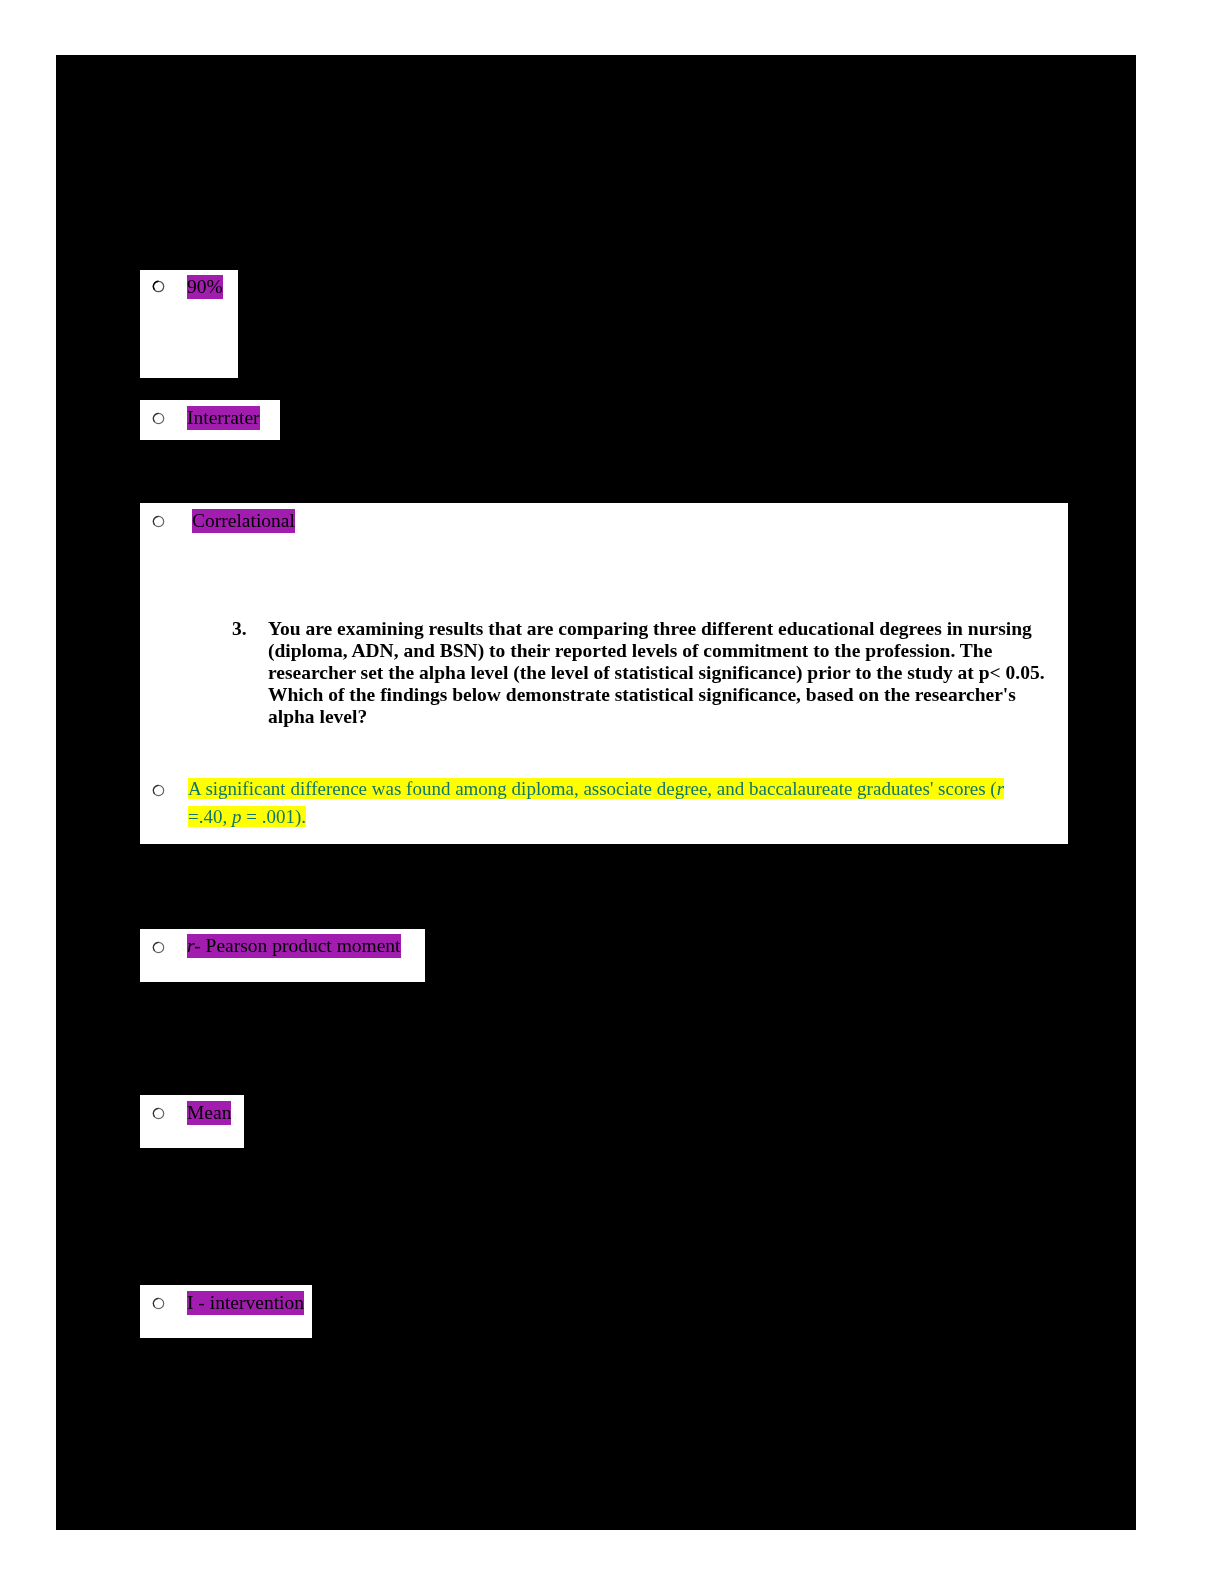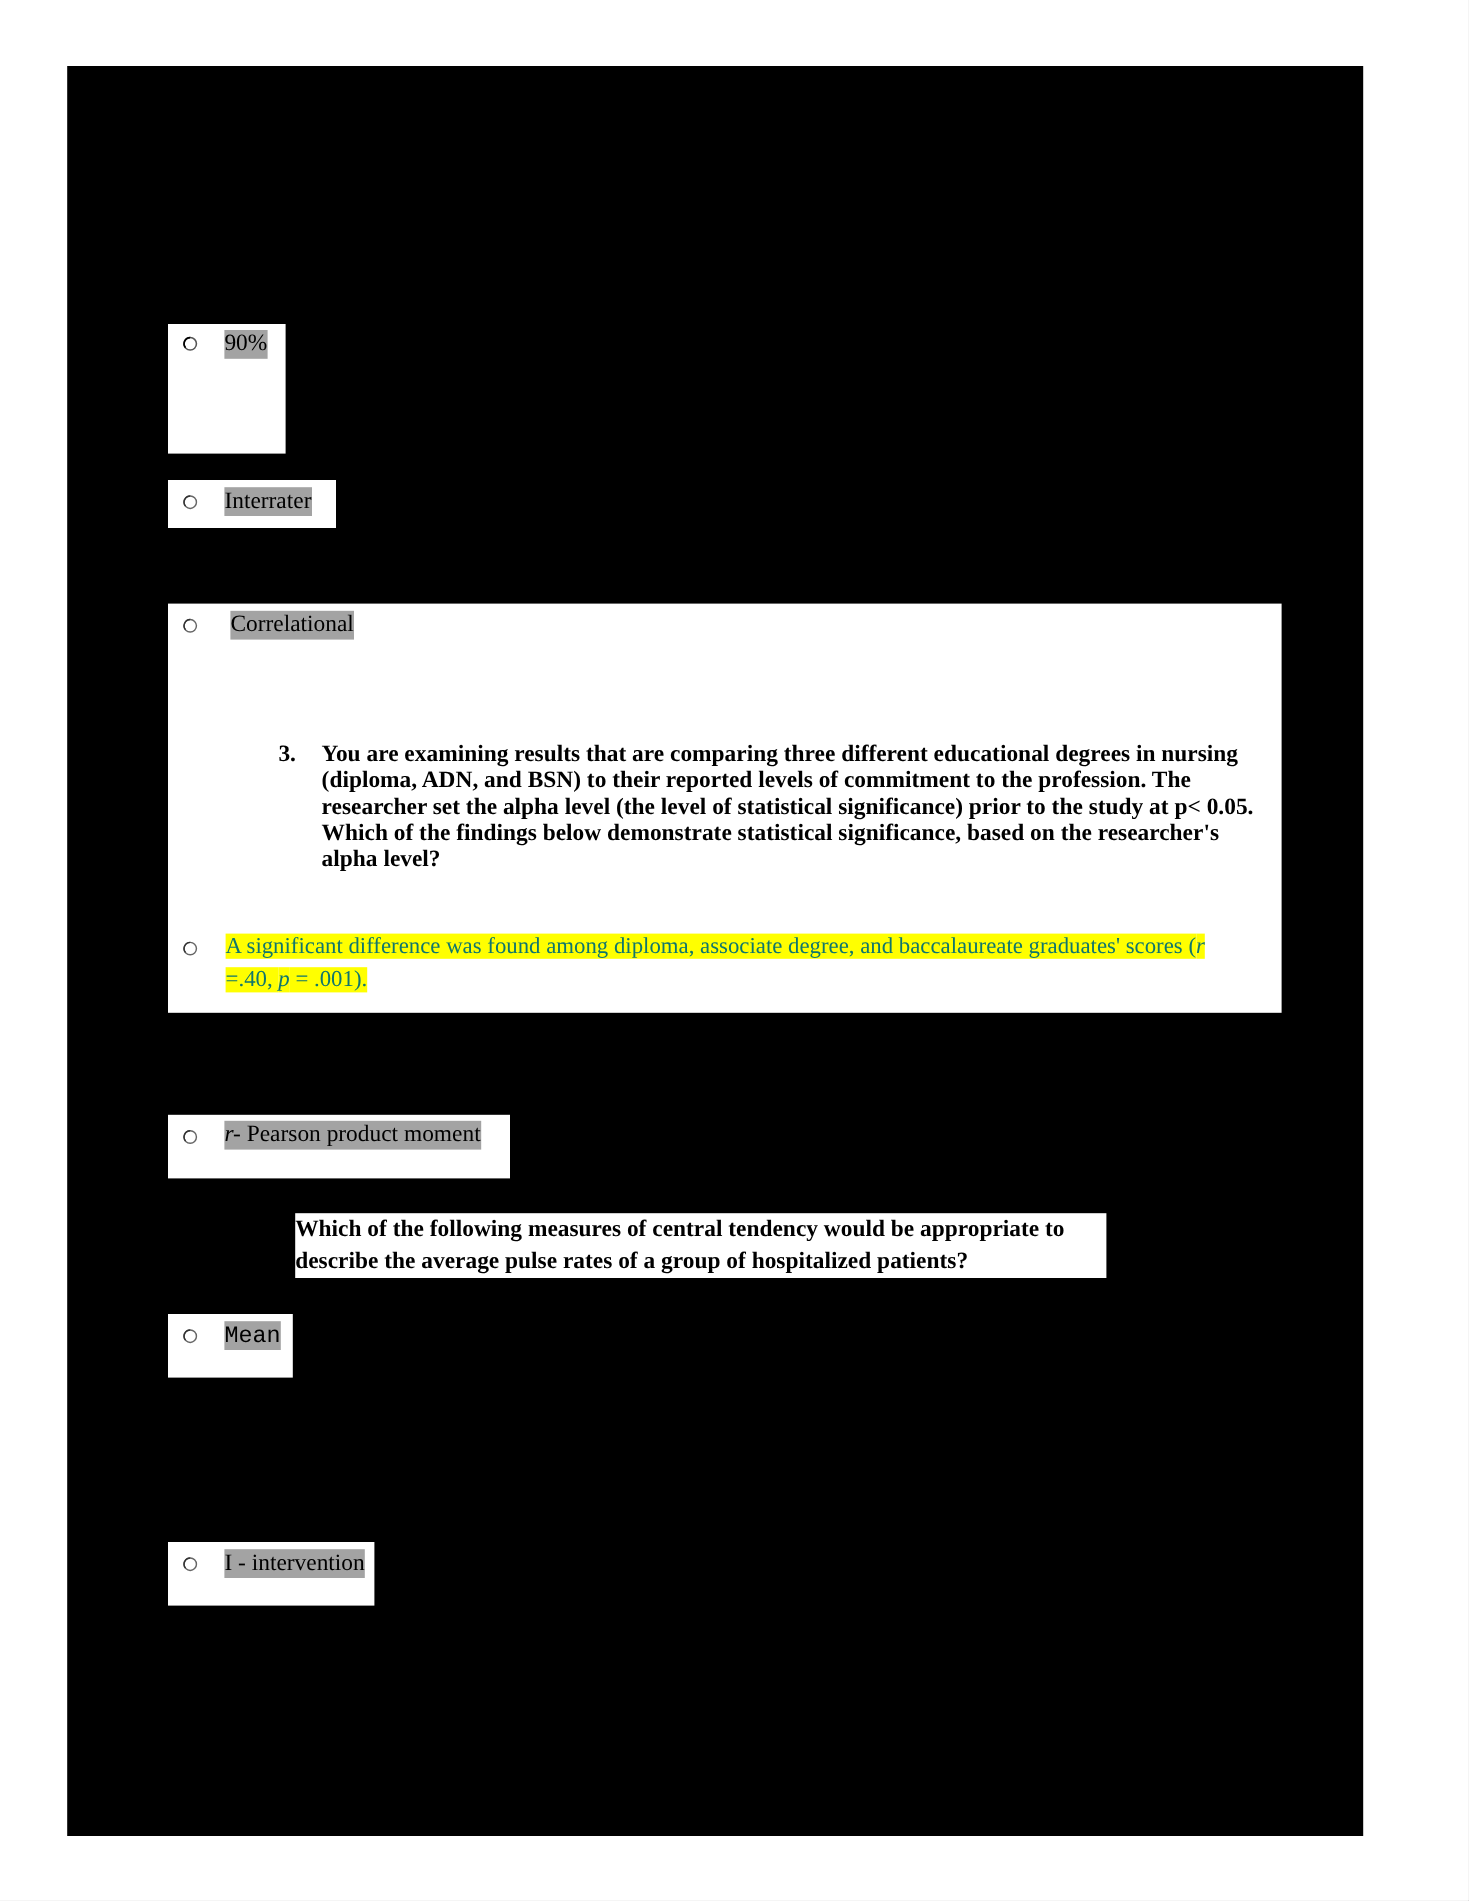--- a/index.html
+++ b/index.html
@@ -29,7 +29,7 @@
     box-sizing: border-box;
   }
   .hl {
-    background: #a3a3a3;
+    background: #a21caf;
   }
   
   .radio {

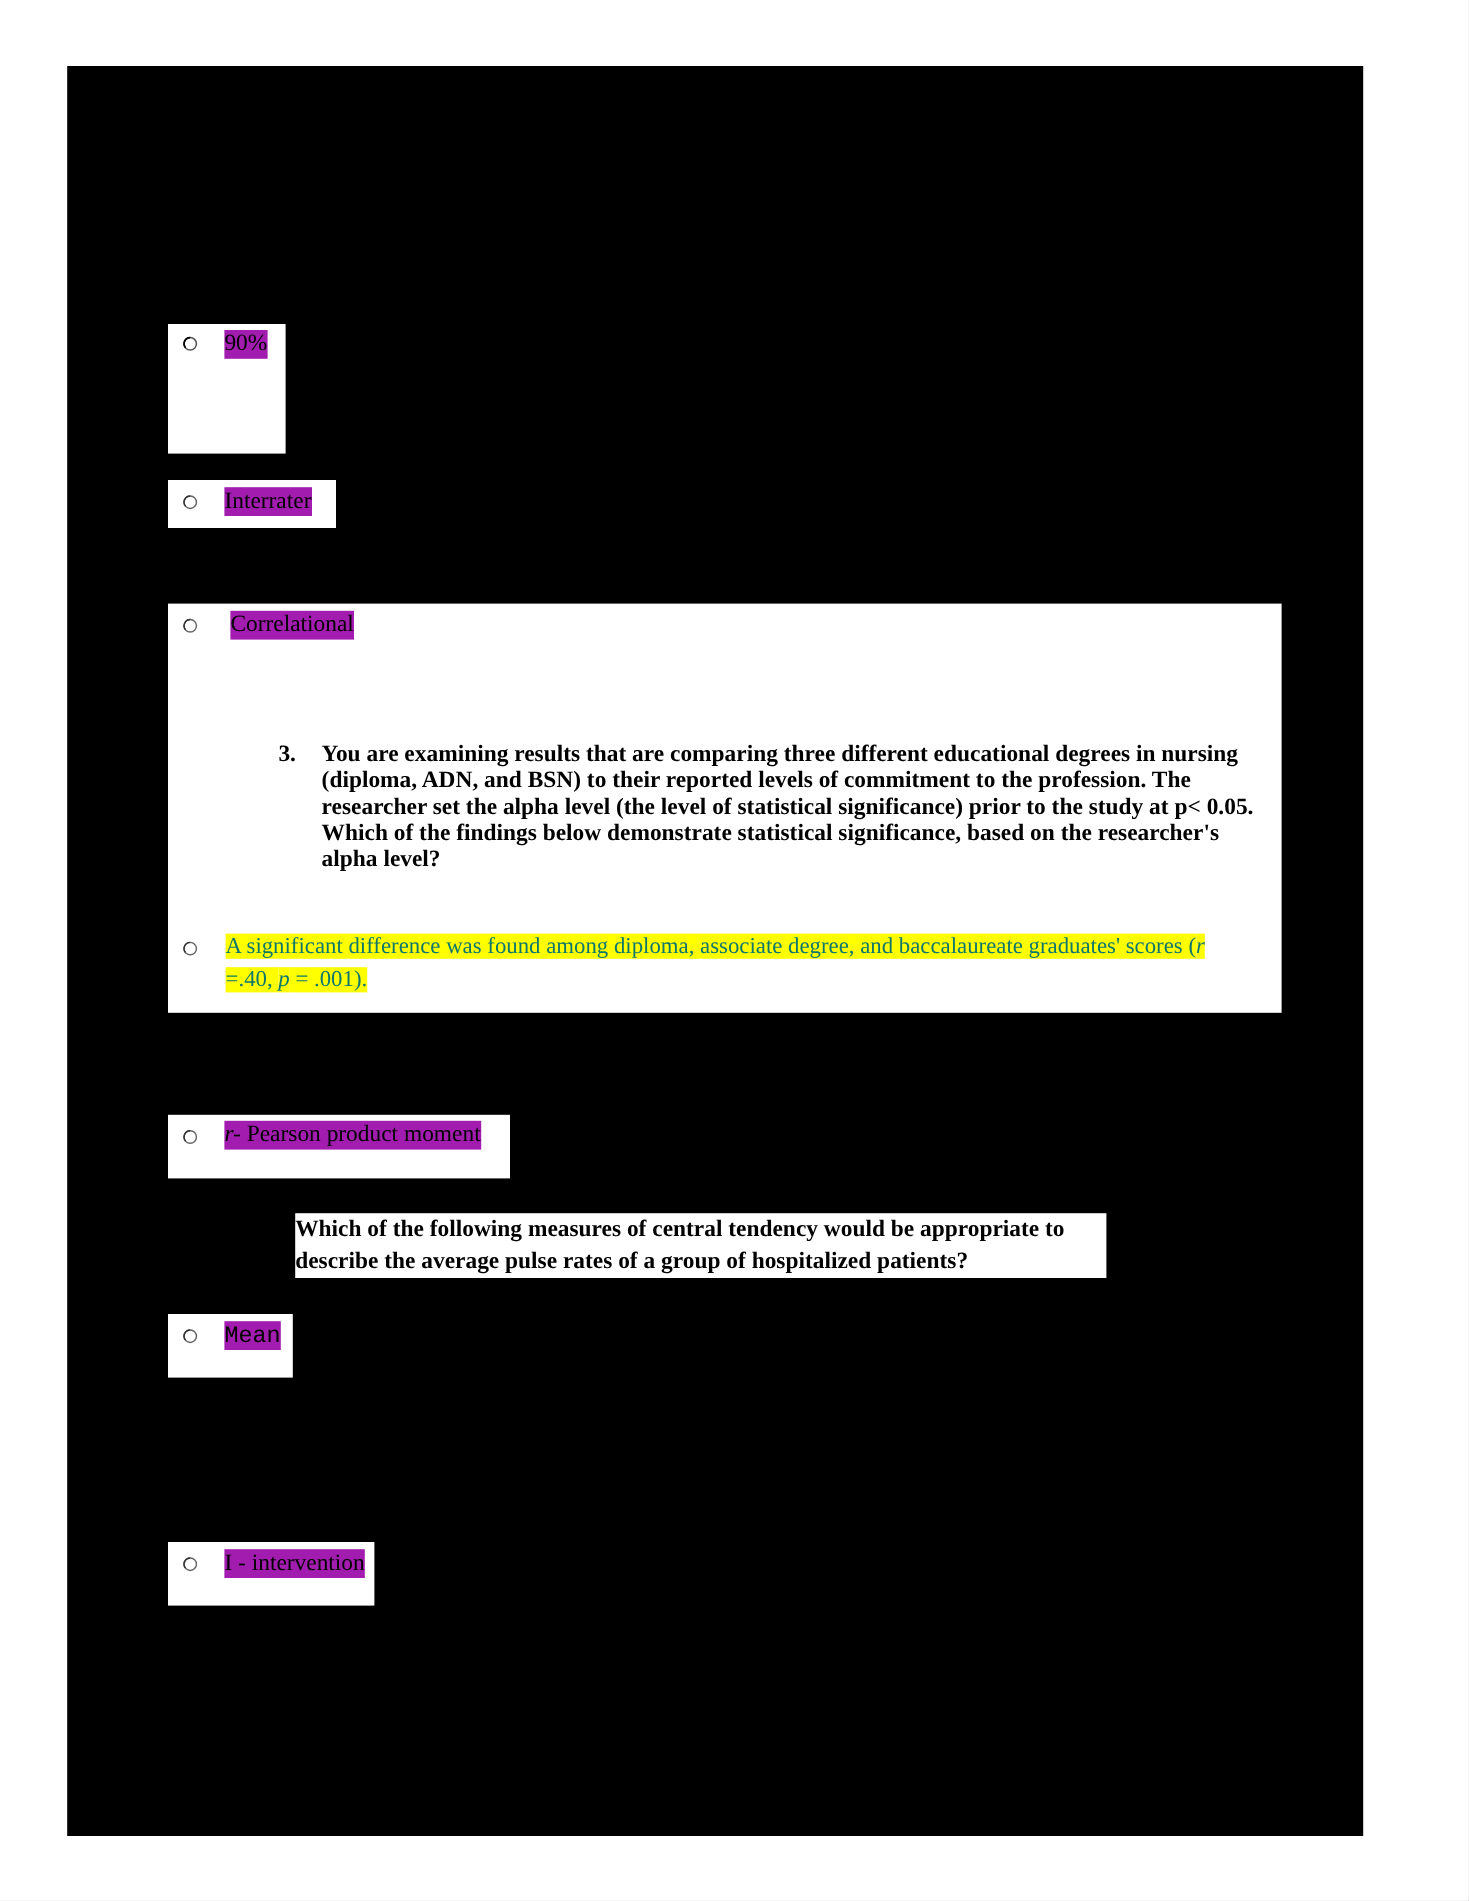--- a/index.html
+++ b/index.html
@@ -171,9 +171,6 @@
     <span class="opt-text hl" id="text-pearson"><em>r-</em><span> Pearson product moment</span></span>
   </div>
 
-  <div class="box" id="box-q4">
-    <div id="q4-body">Which of the following measures of central tendency would be appropriate to describe the average pulse rates of a group of hospitalized patients?</div>
-  </div>
 
   <div class="box" id="box-mean">
     <span class="radio" id="radio-mean">

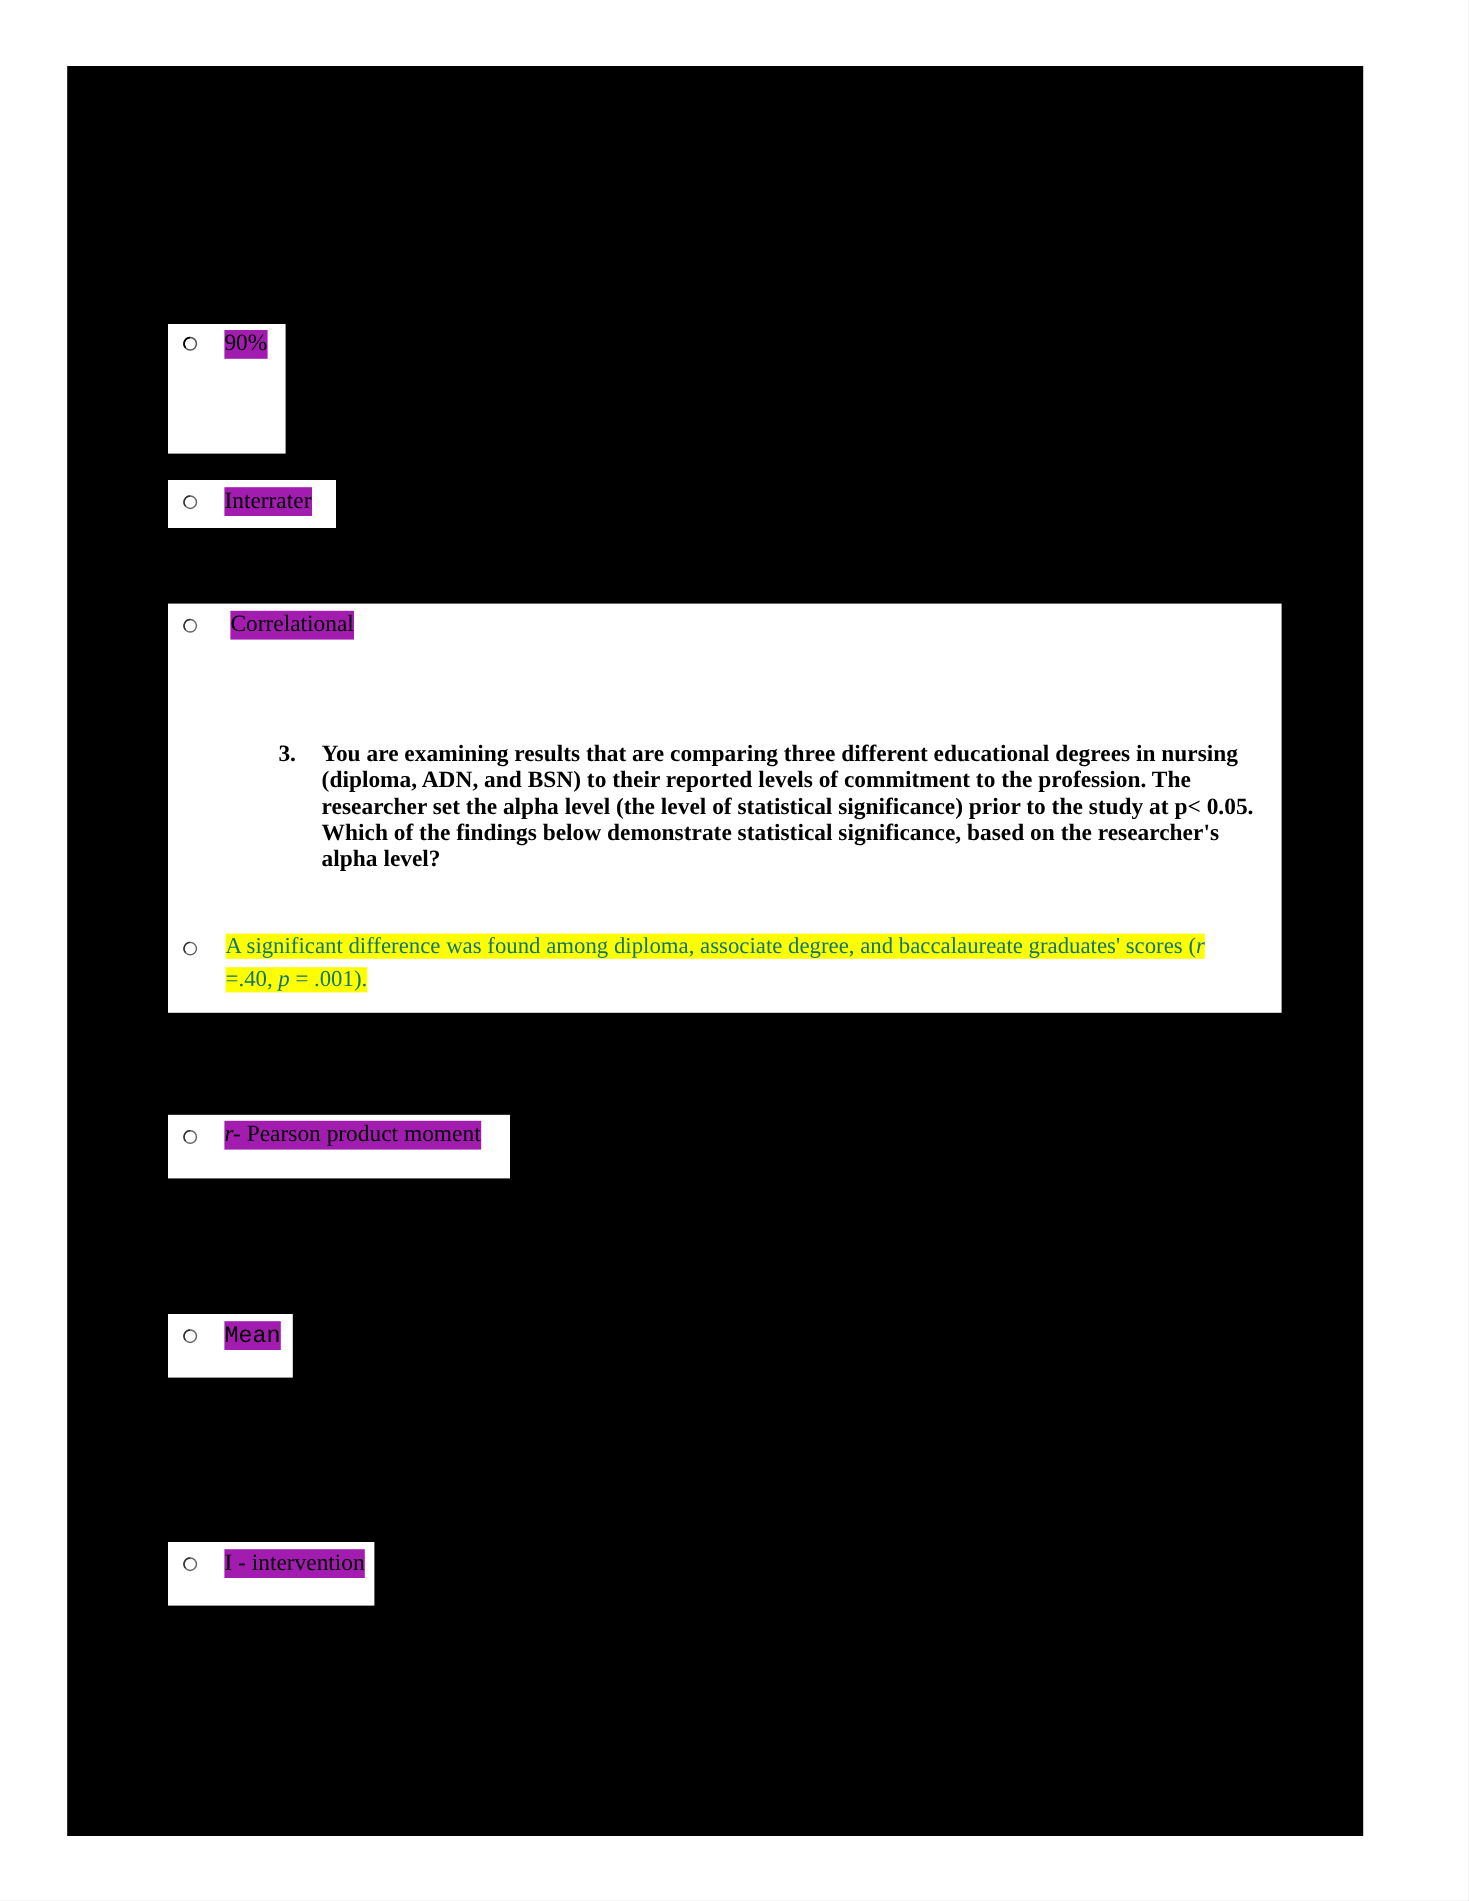--- a/index.html
+++ b/index.html
@@ -105,7 +105,7 @@
     color: #000;
   }
 
-  #box-mean { left: 84px; top: 1040px; width: 104px; height: 53px; font-family: Liberation Mono, monospace; }
+  #box-mean { left: 84px; top: 1040px; width: 104px; height: 53px; }
   #radio-mean { left: 12px; top: 12px; }
   #text-mean { left: 47px; top: 6px; }
 

